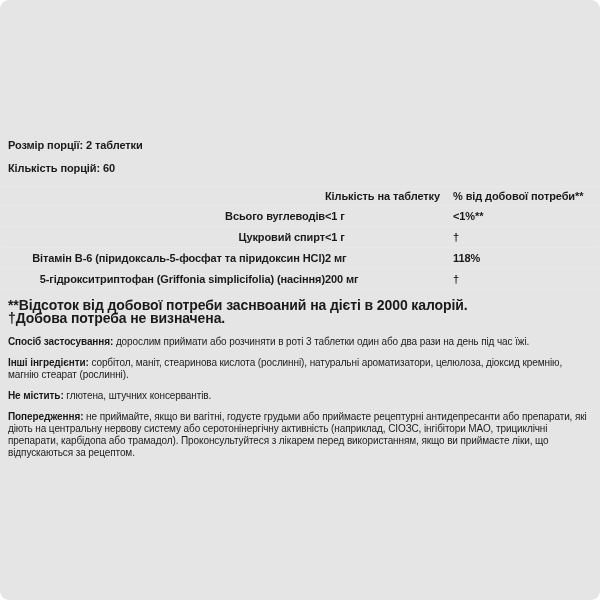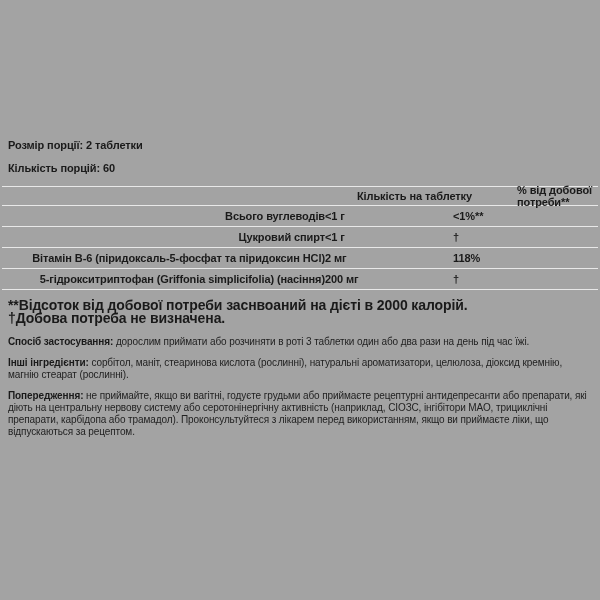--- a/index.html
+++ b/index.html
@@ -20,7 +20,8 @@
     height: 600px;
     padding-top: 139px;
     box-sizing: border-box;
-    background: #a3a3a3;
+    background: #e5e5e5;
+    border-radius: 9px;
   }
   
   .lead {

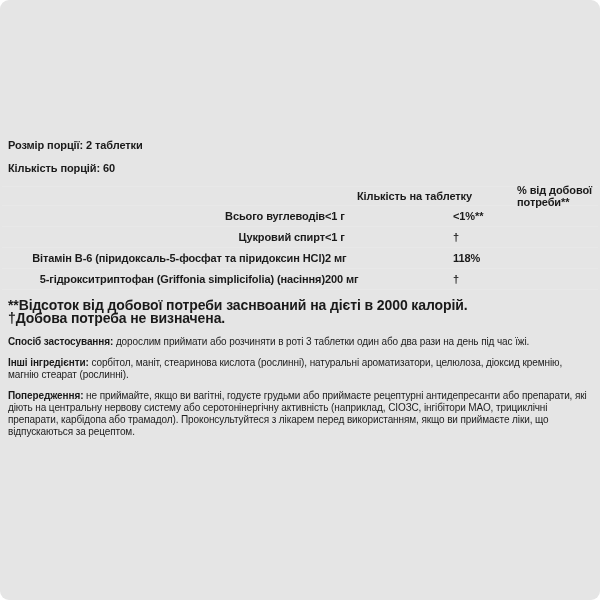--- a/index.html
+++ b/index.html
@@ -49,7 +49,7 @@
     padding-left: 6px;
     height: 20px;
   }
-  .frow.hdr { height: 18px; gap: 32px; }
+  .frow.hdr { height: 18px; }
   .c-name   { width: 317px; flex: 0 0 317px; font-weight: 700; color: #1a1a1a; white-space: nowrap; overflow: hidden; text-align: right; }
   .c-amount { width: 128px; flex: 0 0 128px; font-weight: 600; color: #1a1a1a; }
   .c-dv     { flex: 1; font-weight: 600; color: #1a1a1a; }

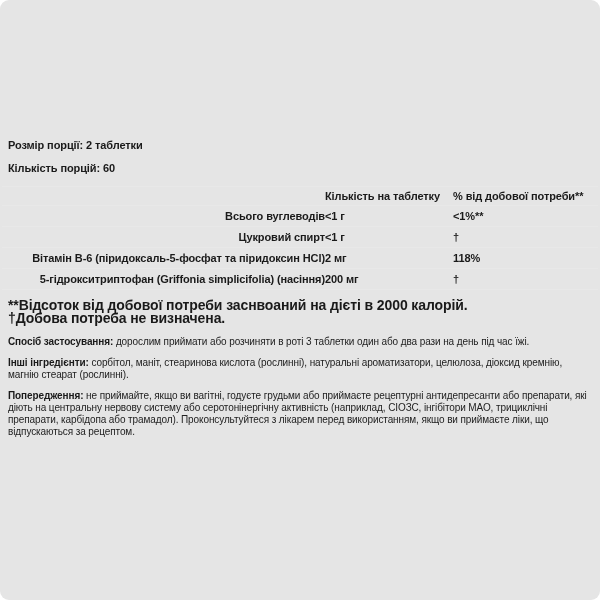--- a/index.html
+++ b/index.html
@@ -133,6 +133,7 @@
 
     <p class="para"><b>Інші інгредієнти:</b> <span>сорбітол, маніт, стеаринова кислота (рослинні), натуральні ароматизатори, целюлоза, діоксид кремнію, магнію стеарат (рослинні).</span></p>
 
+    <p class="para"><b>Не містить:</b> <span>глютена, штучних консервантів.</span></p>
 
     <p class="para"><b>Попередження:</b> <span>не приймайте, якщо ви вагітні, годуєте грудьми або приймаєте рецептурні антидепресанти або препарати, які діють на центральну нервову систему або серотонінергічну активність (наприклад, СІОЗС, інгібітори МАО, трициклічні препарати, карбідопа або трамадол). Проконсультуйтеся з лікарем перед використанням, якщо ви приймаєте ліки, що відпускаються за рецептом.</span></p>
   </div>

